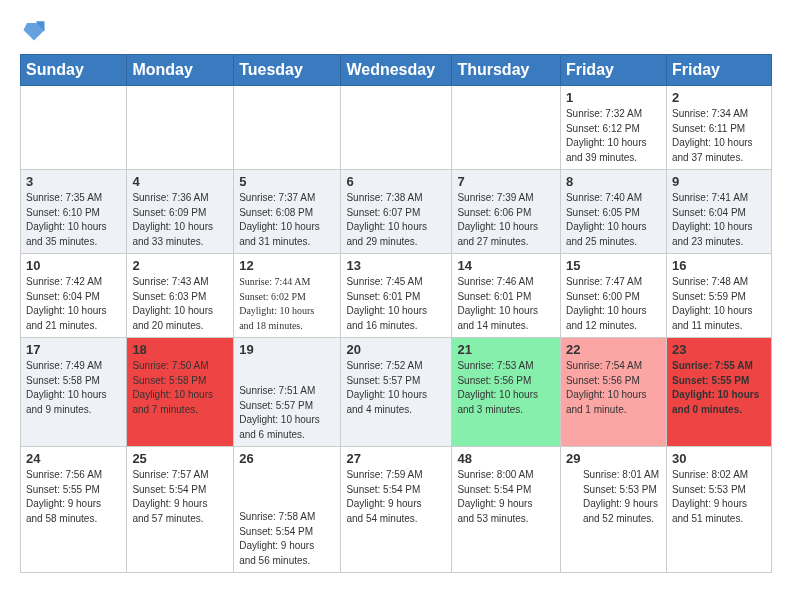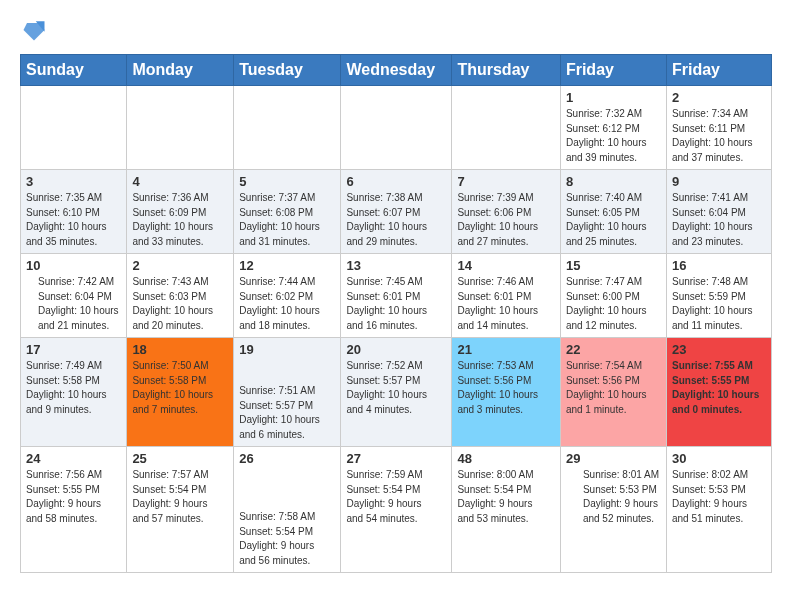--- a/index.html
+++ b/index.html
@@ -207,7 +207,7 @@
         <tr>
           <td>
             <span class="day-num">10</span>
-            <div class="day-info" style="white-space: pre-line; margin-left: 12px;">Sunrise: 7:42 AM
+            <div class="day-info" style="white-space: pre-line;">Sunrise: 7:42 AM
 Sunset: 6:04 PM
 Daylight: 10 hours
 and 21 minutes.</div>

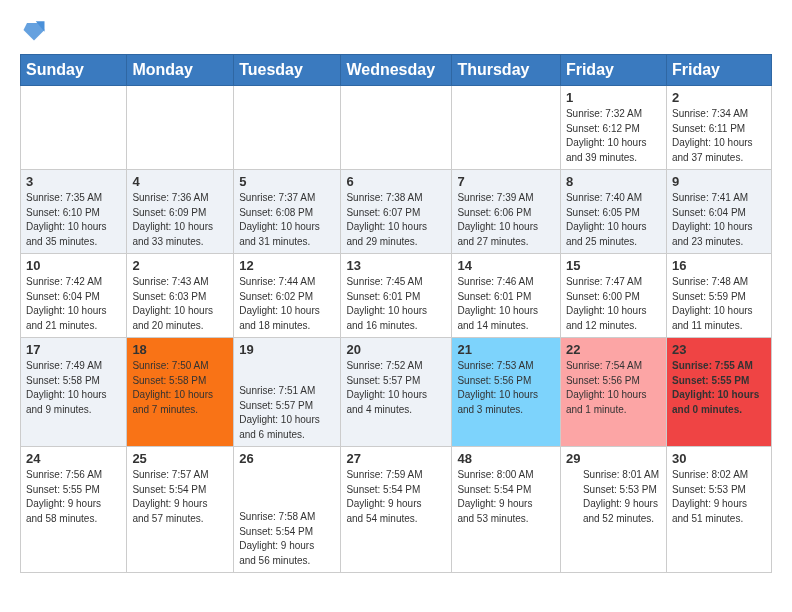--- a/index.html
+++ b/index.html
@@ -221,7 +221,7 @@
           </td>
           <td>
             <span class="day-num">12</span>
-            <div class="day-info" style="white-space: pre-line;">Sunrise: 7:44 AM
+            <div class="day-info" style="white-space: pre-line; font-family: Liberation Serif, serif;">Sunrise: 7:44 AM
 Sunset: 6:02 PM
 Daylight: 10 hours
 and 18 minutes.</div>

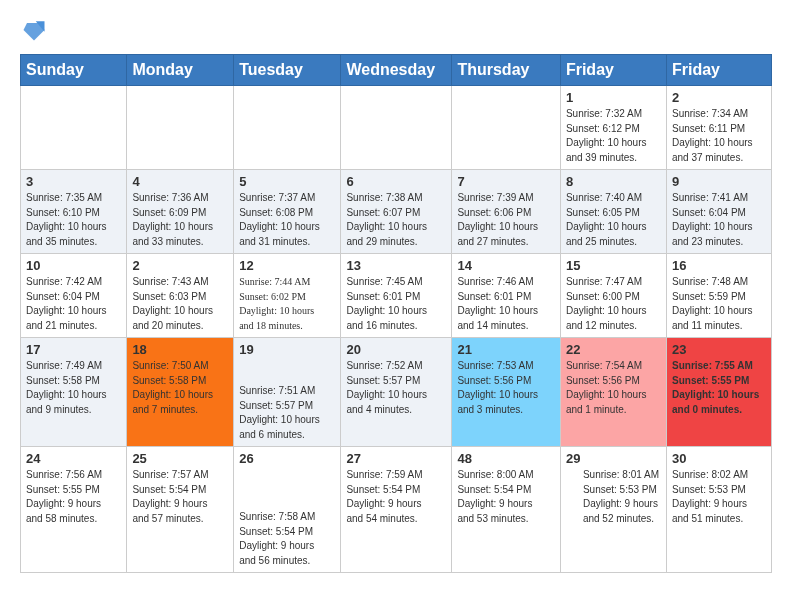--- a/index.html
+++ b/index.html
@@ -263,7 +263,7 @@
 Daylight: 10 hours
 and 9 minutes.</div>
           </td>
-          <td style="background: #f97316; margin-left: 12px;">
+          <td style="background: #ef4444; margin-left: 12px;">
             <span class="day-num">18</span>
             <div class="day-info" style="white-space: pre-line;">Sunrise: 7:50 AM
 Sunset: 5:58 PM

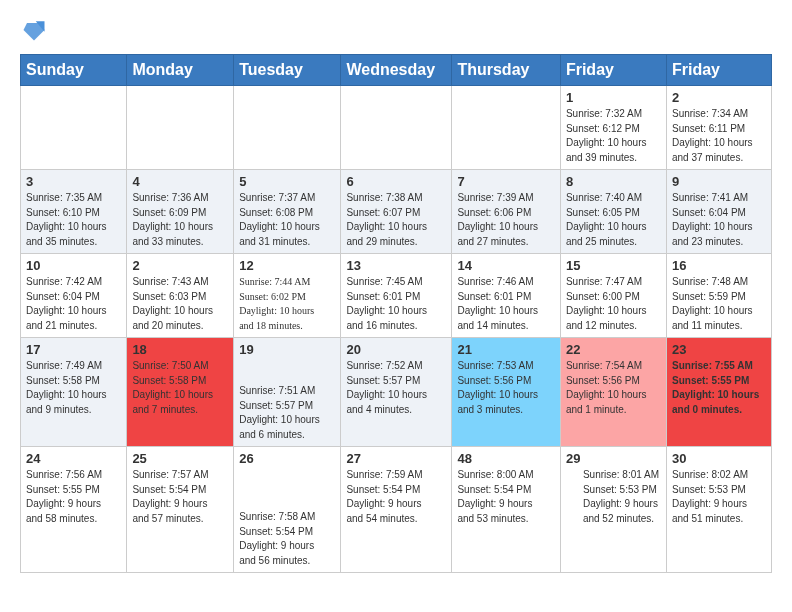--- a/index.html
+++ b/index.html
@@ -284,7 +284,7 @@
 Daylight: 10 hours
 and 4 minutes.</div>
           </td>
-          <td style="background: #7dd3fc;">
+          <td style="background: #86efac;">
             <span class="day-num">21</span>
             <div class="day-info" style="white-space: pre-line;">Sunrise: 7:53 AM
 Sunset: 5:56 PM

